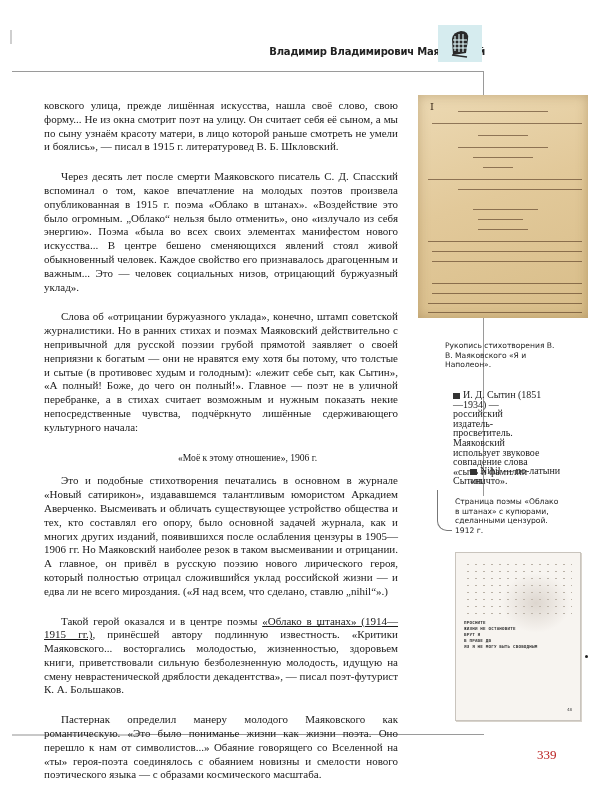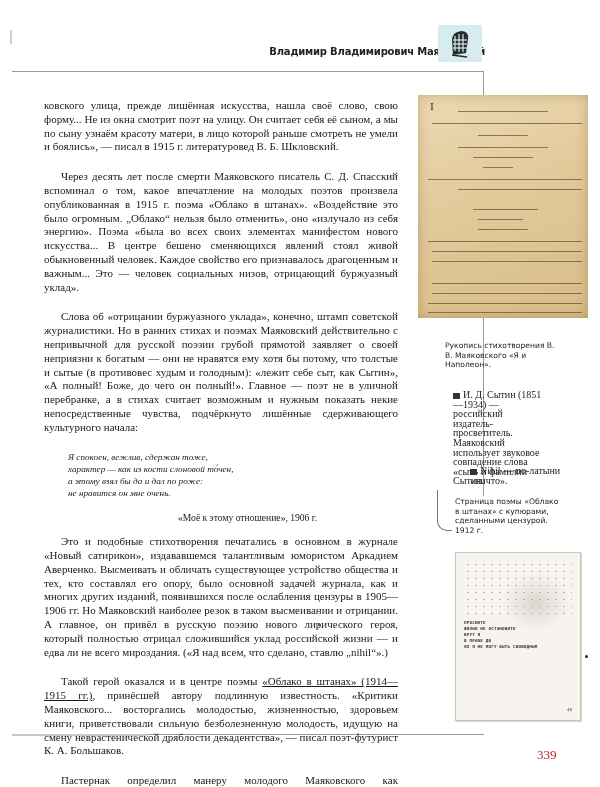--- a/index.html
+++ b/index.html
@@ -78,12 +78,6 @@
   <p class="indent">Через десять лет после смерти Маяковского писатель С. Д. Спасский вспоминал о том, какое впечатление на молодых поэтов произвела опубликованная в 1915 г. поэма «Облако в штанах». «Воздействие это было огромным. „Облако“ нельзя было отменить», оно «излучало из себя энергию». Поэма «была во всех своих элементах манифестом нового искусства... В центре бешено сменяющихся явлений стоял живой обыкновенный человек. Каждое свойство его признавалось драгоценным и важным... Это — человек социальных низов, отрицающий буржуазный уклад».</p>
   <p class="indent">Слова об «отрицании буржуазного уклада», конечно, штамп советской журналистики. Но в ранних стихах и поэмах Маяковский действительно с непривычной для русской поэзии грубой прямотой заявляет о своей неприязни к богатым — они не нравятся ему хотя бы потому, что толстые и сытые (в противовес худым и голодным): «лежит себе сыт, как Сытин», «А полный! Боже, до чего он полный!». Главное — поэт не в уличной перебранке, а в стихах считает возможным и нужным показать некие непосредственные чувства, подчёркнуто лишённые сдерживающего культурного начала:</p>
 
-  <div class="verse">
-    <div>Я спокоен, вежлив, сдержан тоже,</div>
-    <div>характер — как из кости слоновой то́чен,</div>
-    <div>а этому взял бы да и дал по роже:</div>
-    <div>не нравится он мне очень.</div>
-  </div>
   <div class="verse-source">«Моё к этому отношение», 1906 г.</div>
 
   <p class="indent gap-top">Это и подобные стихотворения печатались в основном в журнале «Новый сатирикон», издававшемся талантливым юмористом Аркадием Аверченко. Высмеивать и обличать существующее устройство общества и тех, кто составлял его опору, было основной задачей журнала, как и многих других изданий, появившихся после ослабления цензуры в 1905—1906 гг. Но Маяковский наиболее резок в таком высмеивании и отрицании. А главное, он привёл в русскую поэзию нового лирического героя, который полностью отрицал сложившийся уклад российской жизни — и едва ли не всего мироздания. («Я над всем, что сделано, ставлю „nihil“».)</p>

